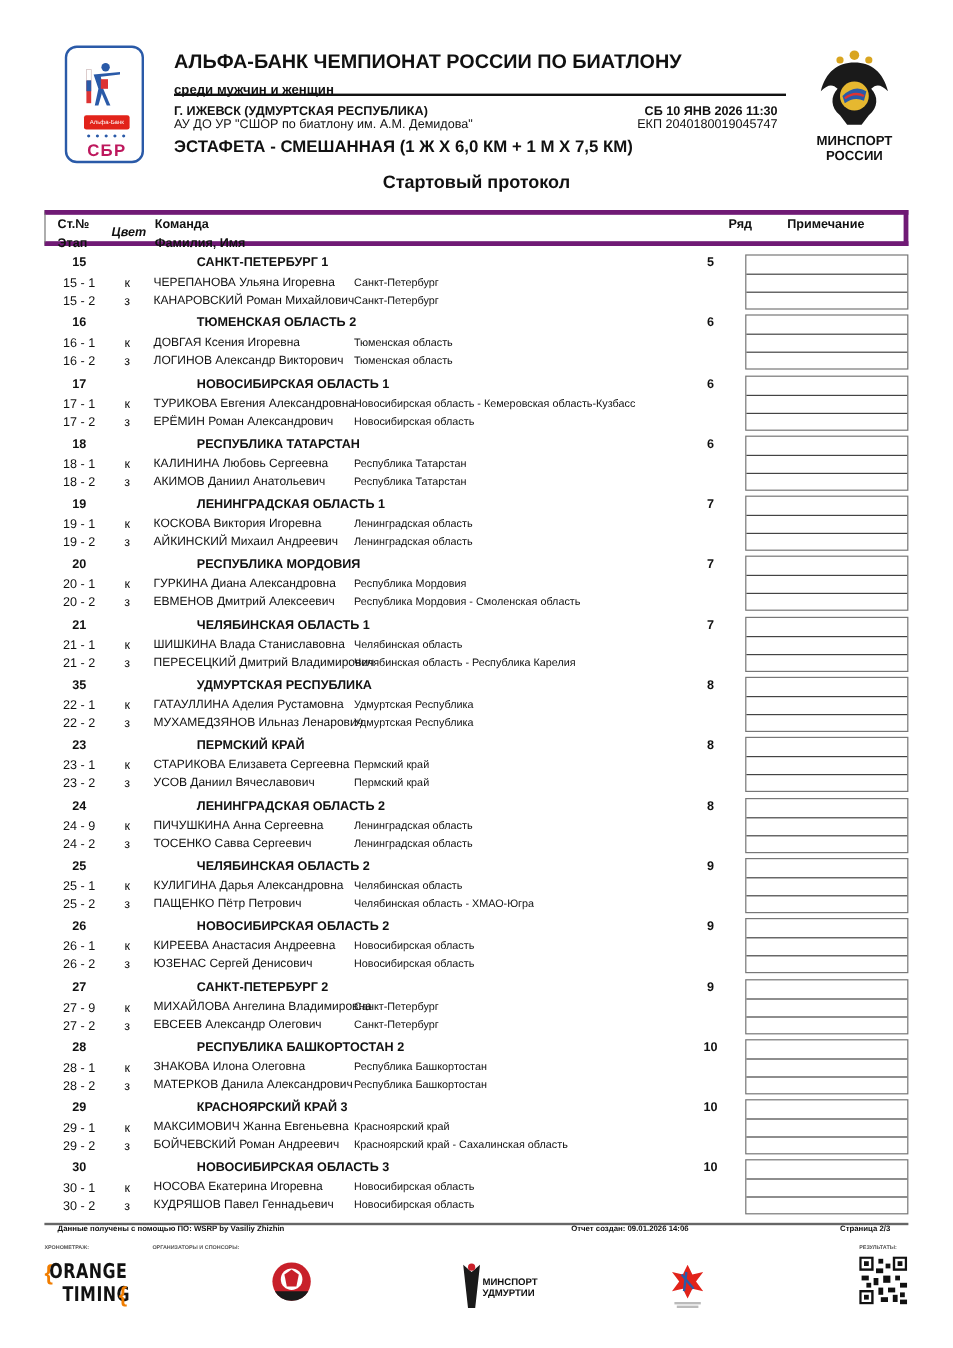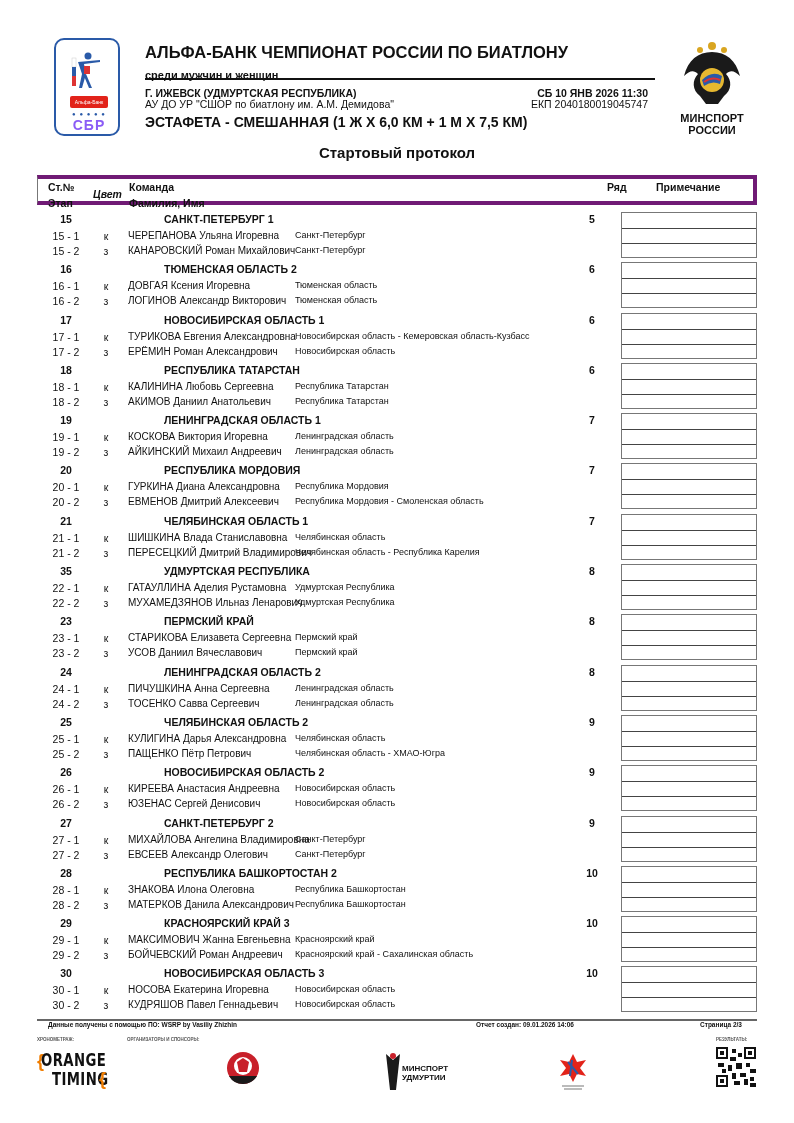--- a/index.html
+++ b/index.html
@@ -10,7 +10,7 @@
   .logo-left .fig { position: absolute; left: 14px; top: 10px; width: 36px; height: 40px; }
   .logo-left .alfa { position: absolute; left: 14px; top: 56px; width: 38px; height: 12px; background: #e2231a; border-radius: 2px; color: #fff; font-size: 5px; text-align: center; line-height: 12px; }
   .logo-left .dots { position: absolute; left: 14px; top: 71px; width: 38px; text-align: center; color: #2a5aa8; font-size: 6px; letter-spacing: 1px; line-height: 6px; }
-  .logo-left .sbr { position: absolute; left: 10px; top: 77px; width: 46px; text-align: center; color: #8b5cf6; font-weight: bold; font-size: 14px; letter-spacing: 1px; }
+  .logo-left .sbr { position: absolute; left: 10px; top: 77px; width: 46px; text-align: center; color: #be185d; font-weight: bold; font-size: 14px; letter-spacing: 1px; }
 
   .h-title { position: absolute; left: 145px; top: 43px; width: 510px; font-size: 16.5px; font-weight: bold; padding-bottom: 16px; border-bottom: 2px solid #111; }
   .h-sub { position: absolute; left: 145px; top: 69px; font-size: 11px; font-weight: bold; }

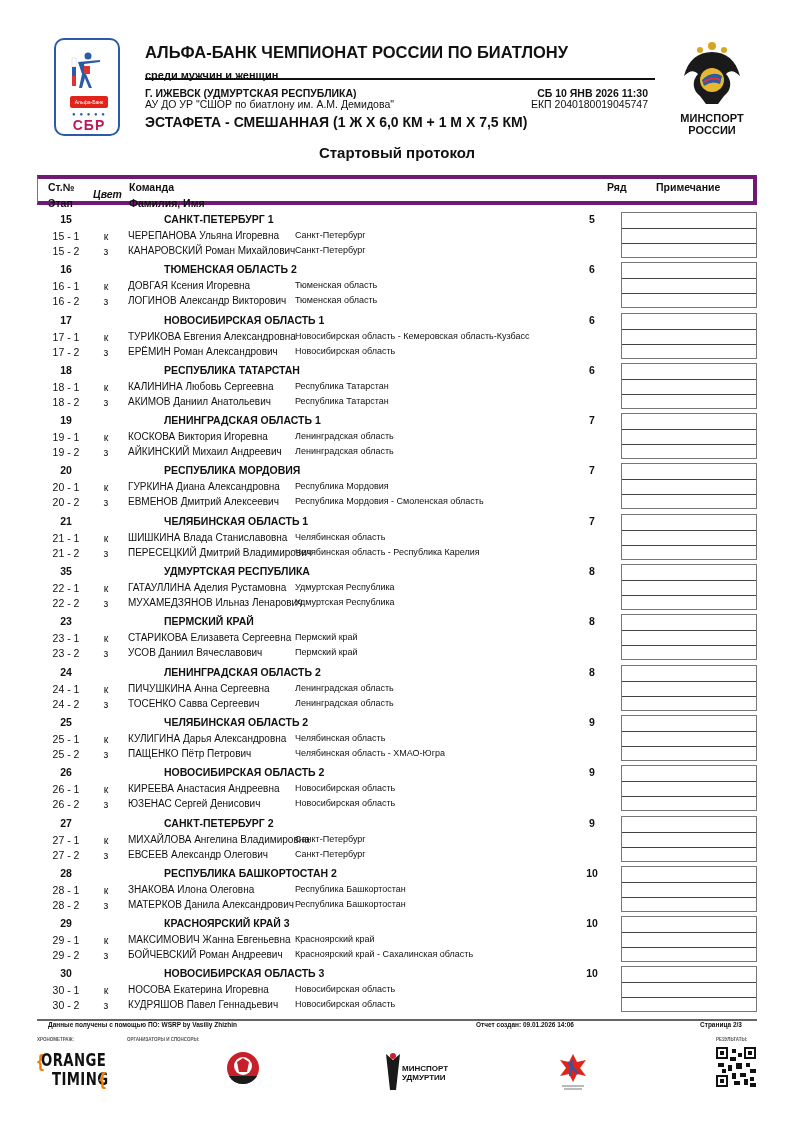--- a/index.html
+++ b/index.html
@@ -332,7 +332,7 @@
       <span class="col-row">8</span>
     </div>
       <div class="row r1">
-      <span class="col-bib-s">24 - 1</span>
+      <span class="col-bib-s">24 - 9</span>
       <span class="col-color">к</span>
       <span class="col-name">ПИЧУШКИНА Анна Сергеевна</span>
       <span class="col-region">Ленинградская область</span>

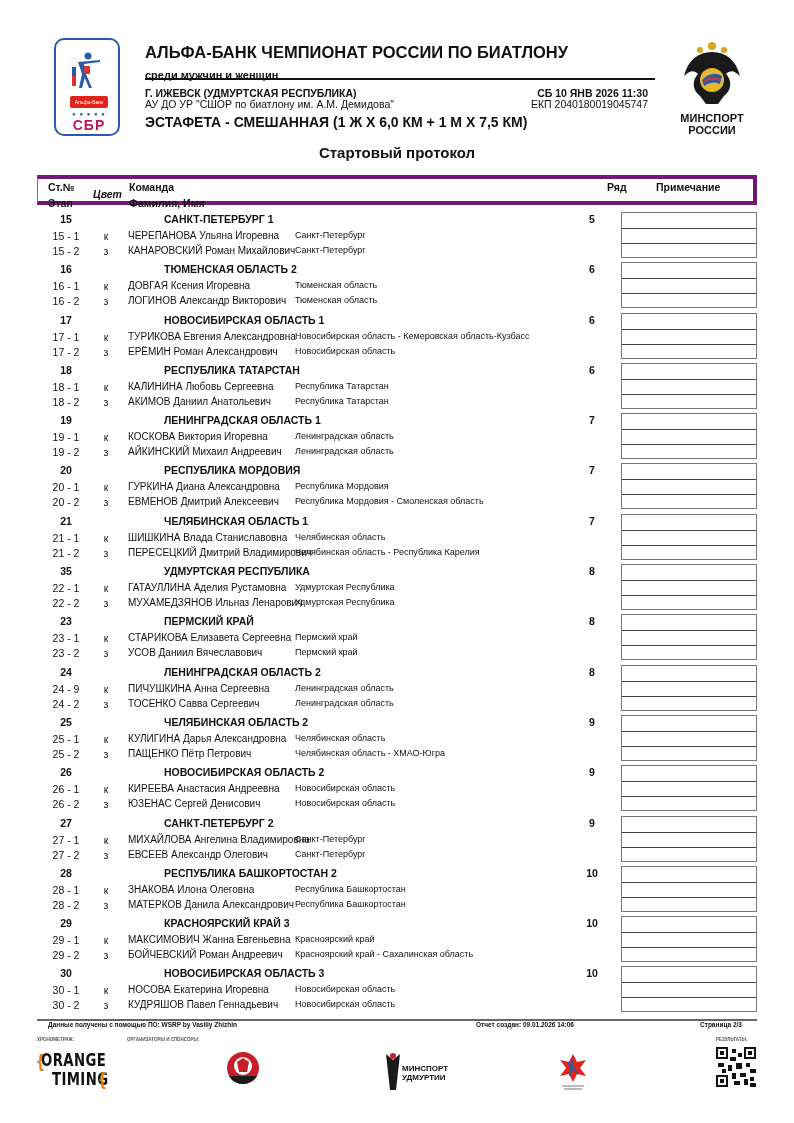--- a/index.html
+++ b/index.html
@@ -401,7 +401,7 @@
       <span class="col-row">9</span>
     </div>
       <div class="row r1">
-      <span class="col-bib-s">27 - 1</span>
+      <span class="col-bib-s">27 - 9</span>
       <span class="col-color">к</span>
       <span class="col-name">МИХАЙЛОВА Ангелина Владимировна</span>
       <span class="col-region">Санкт-Петербург</span>

